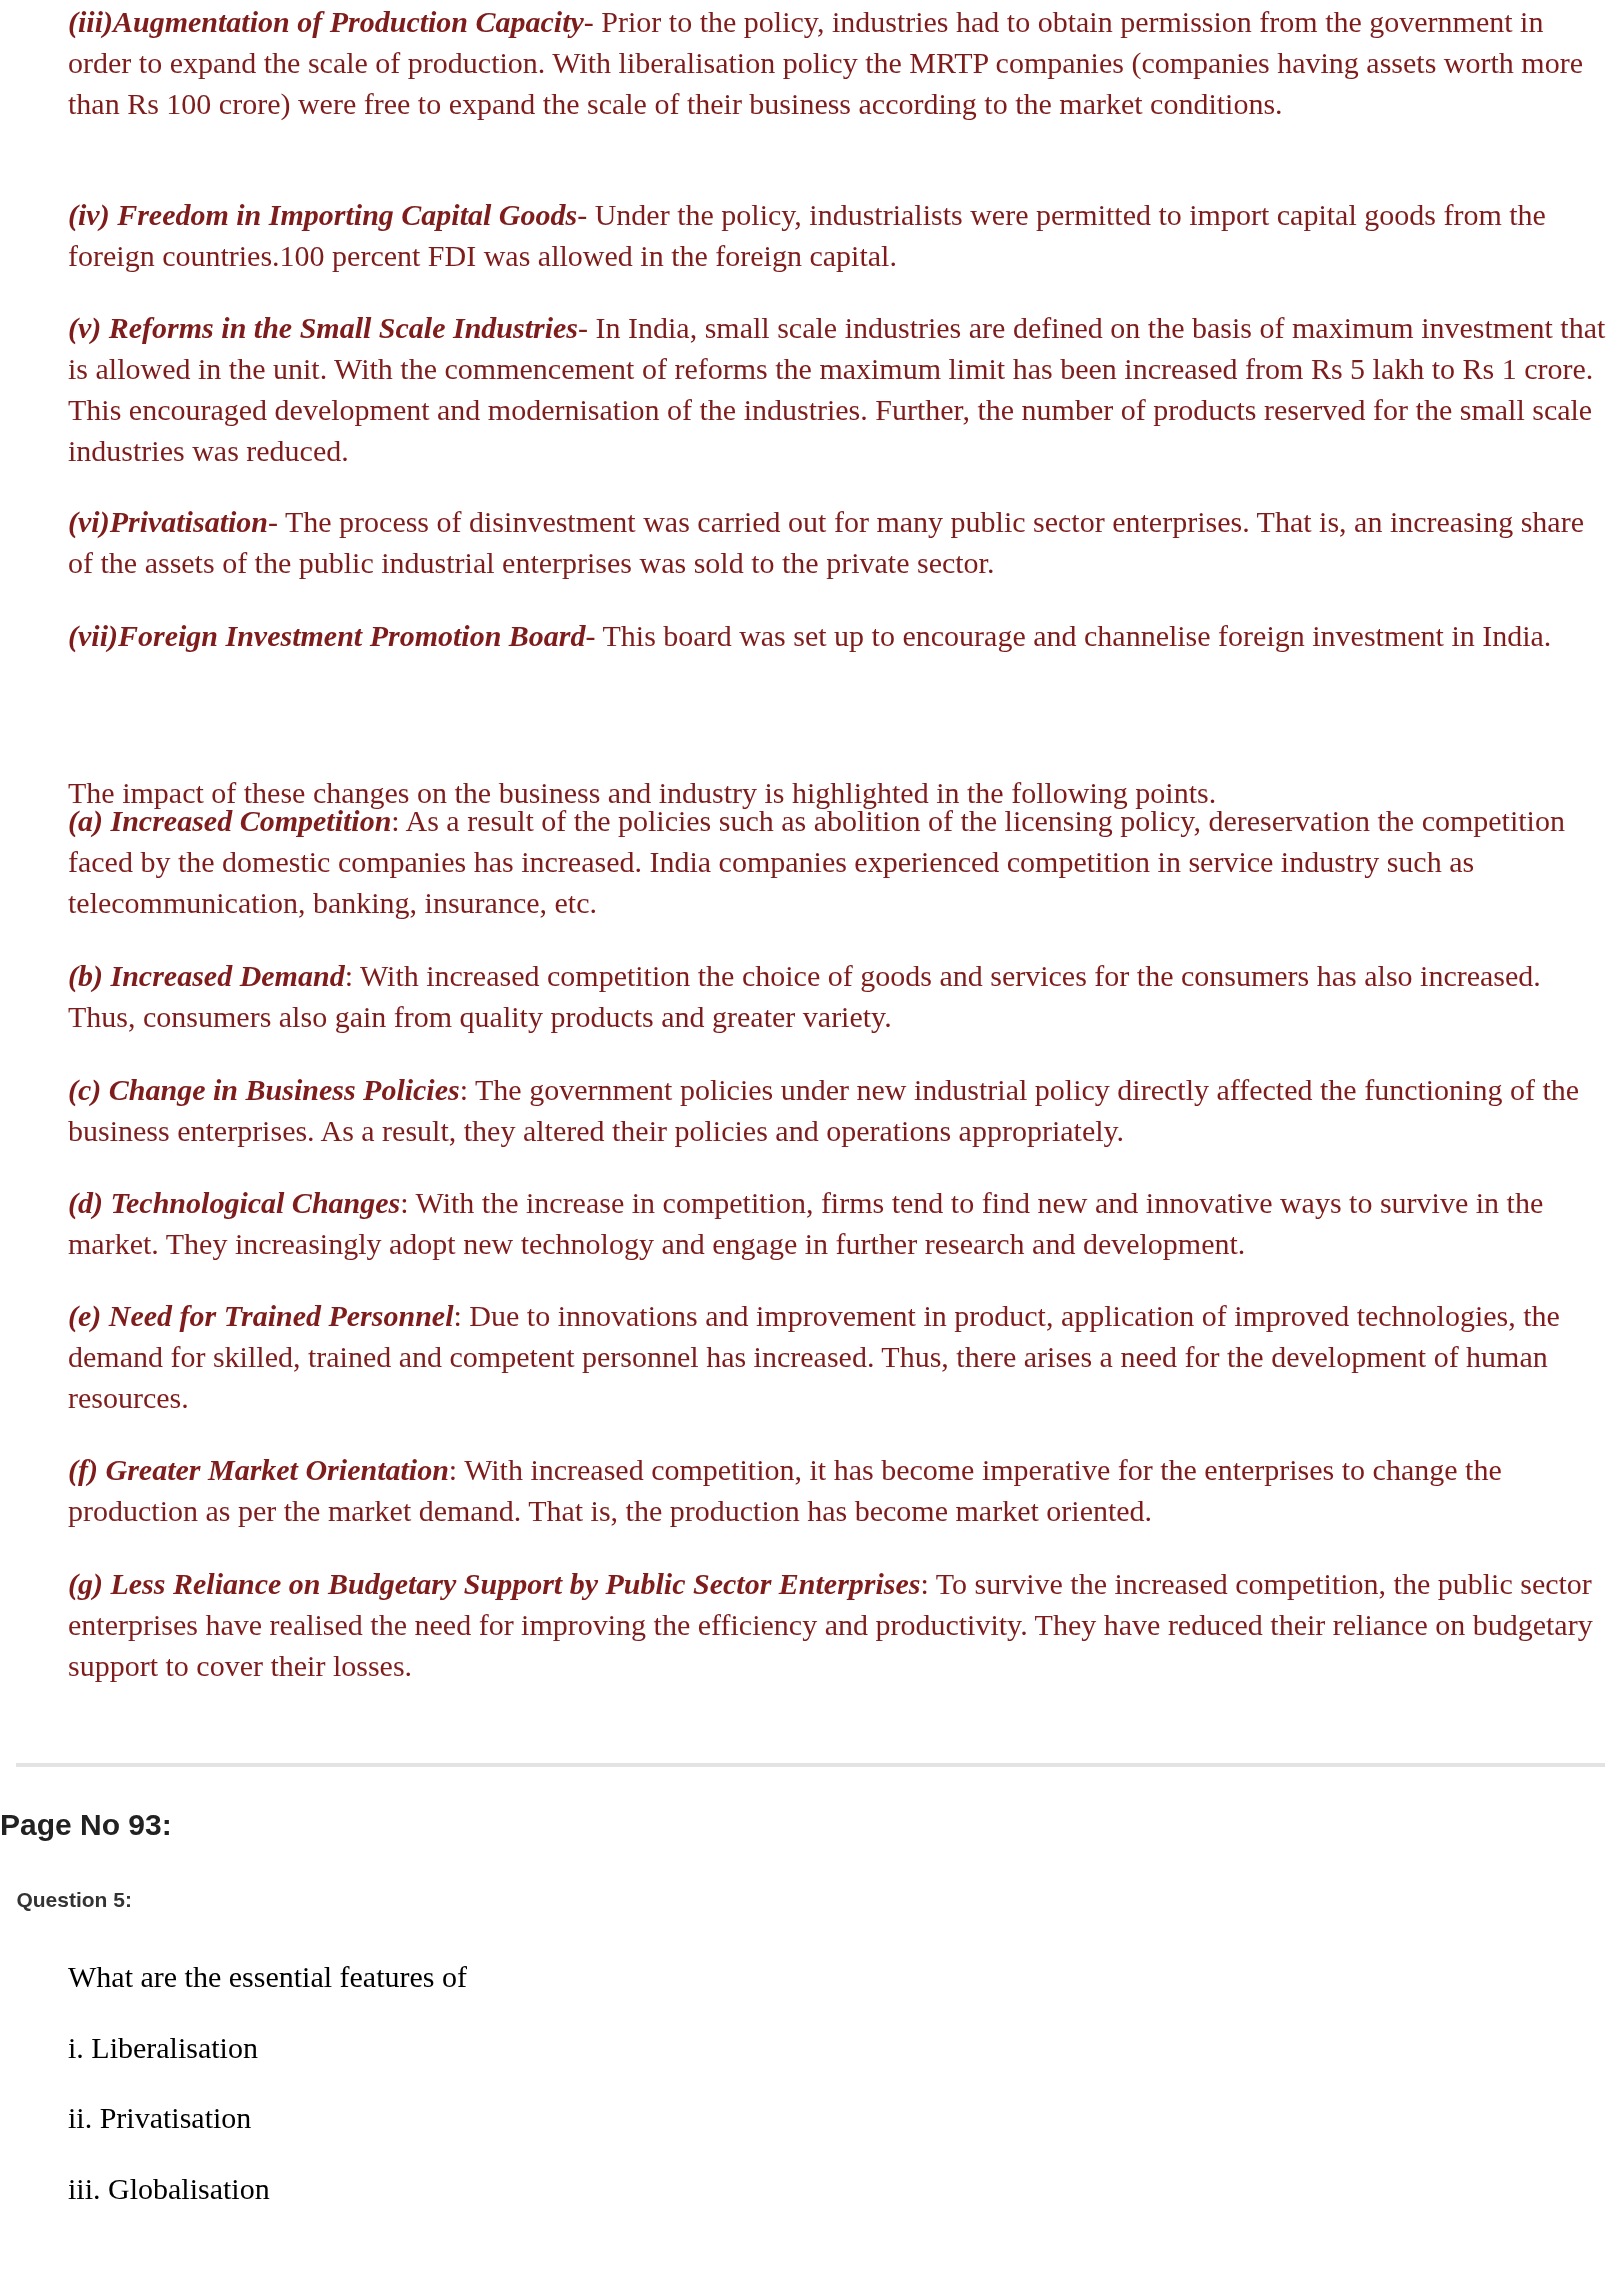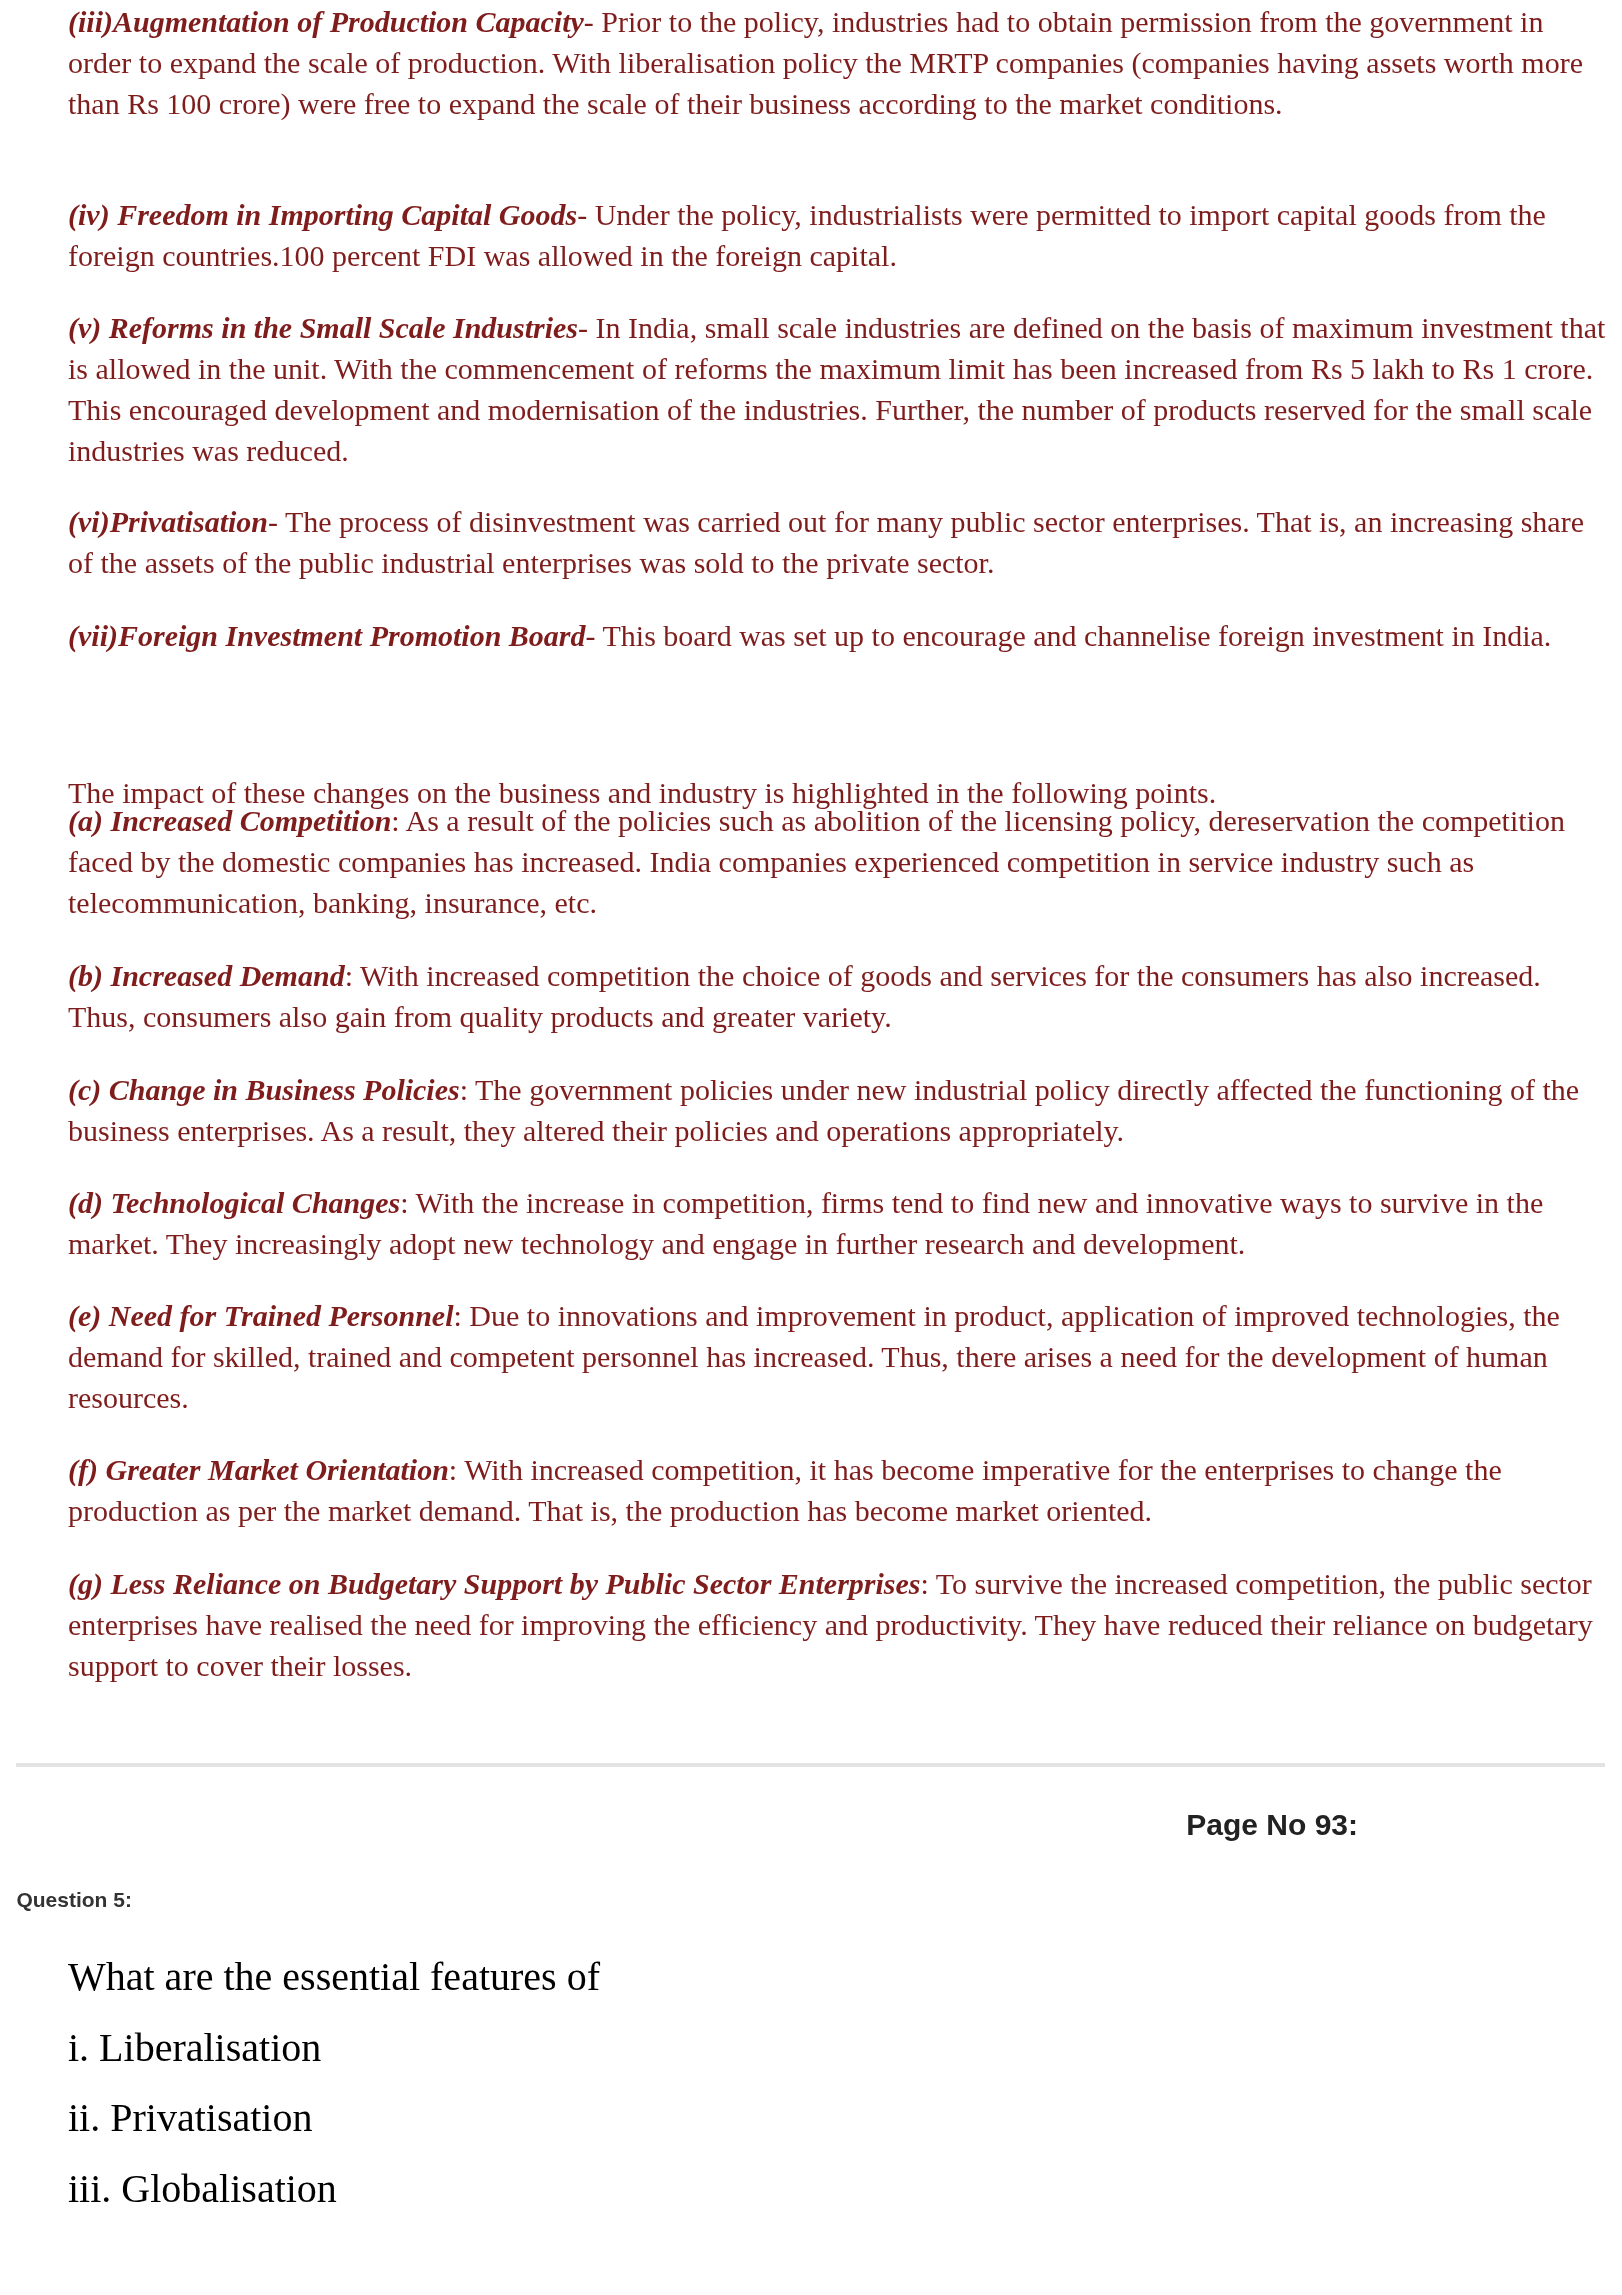--- a/index.html
+++ b/index.html
@@ -48,7 +48,7 @@
       left: 0;
       width: 1358px;
       top: 1806px;
-      text-align: right;
+      text-align: left;
       font-family: "Liberation Sans", "DejaVu Sans", sans-serif;
       font-weight: bold;
       font-size: 30px;

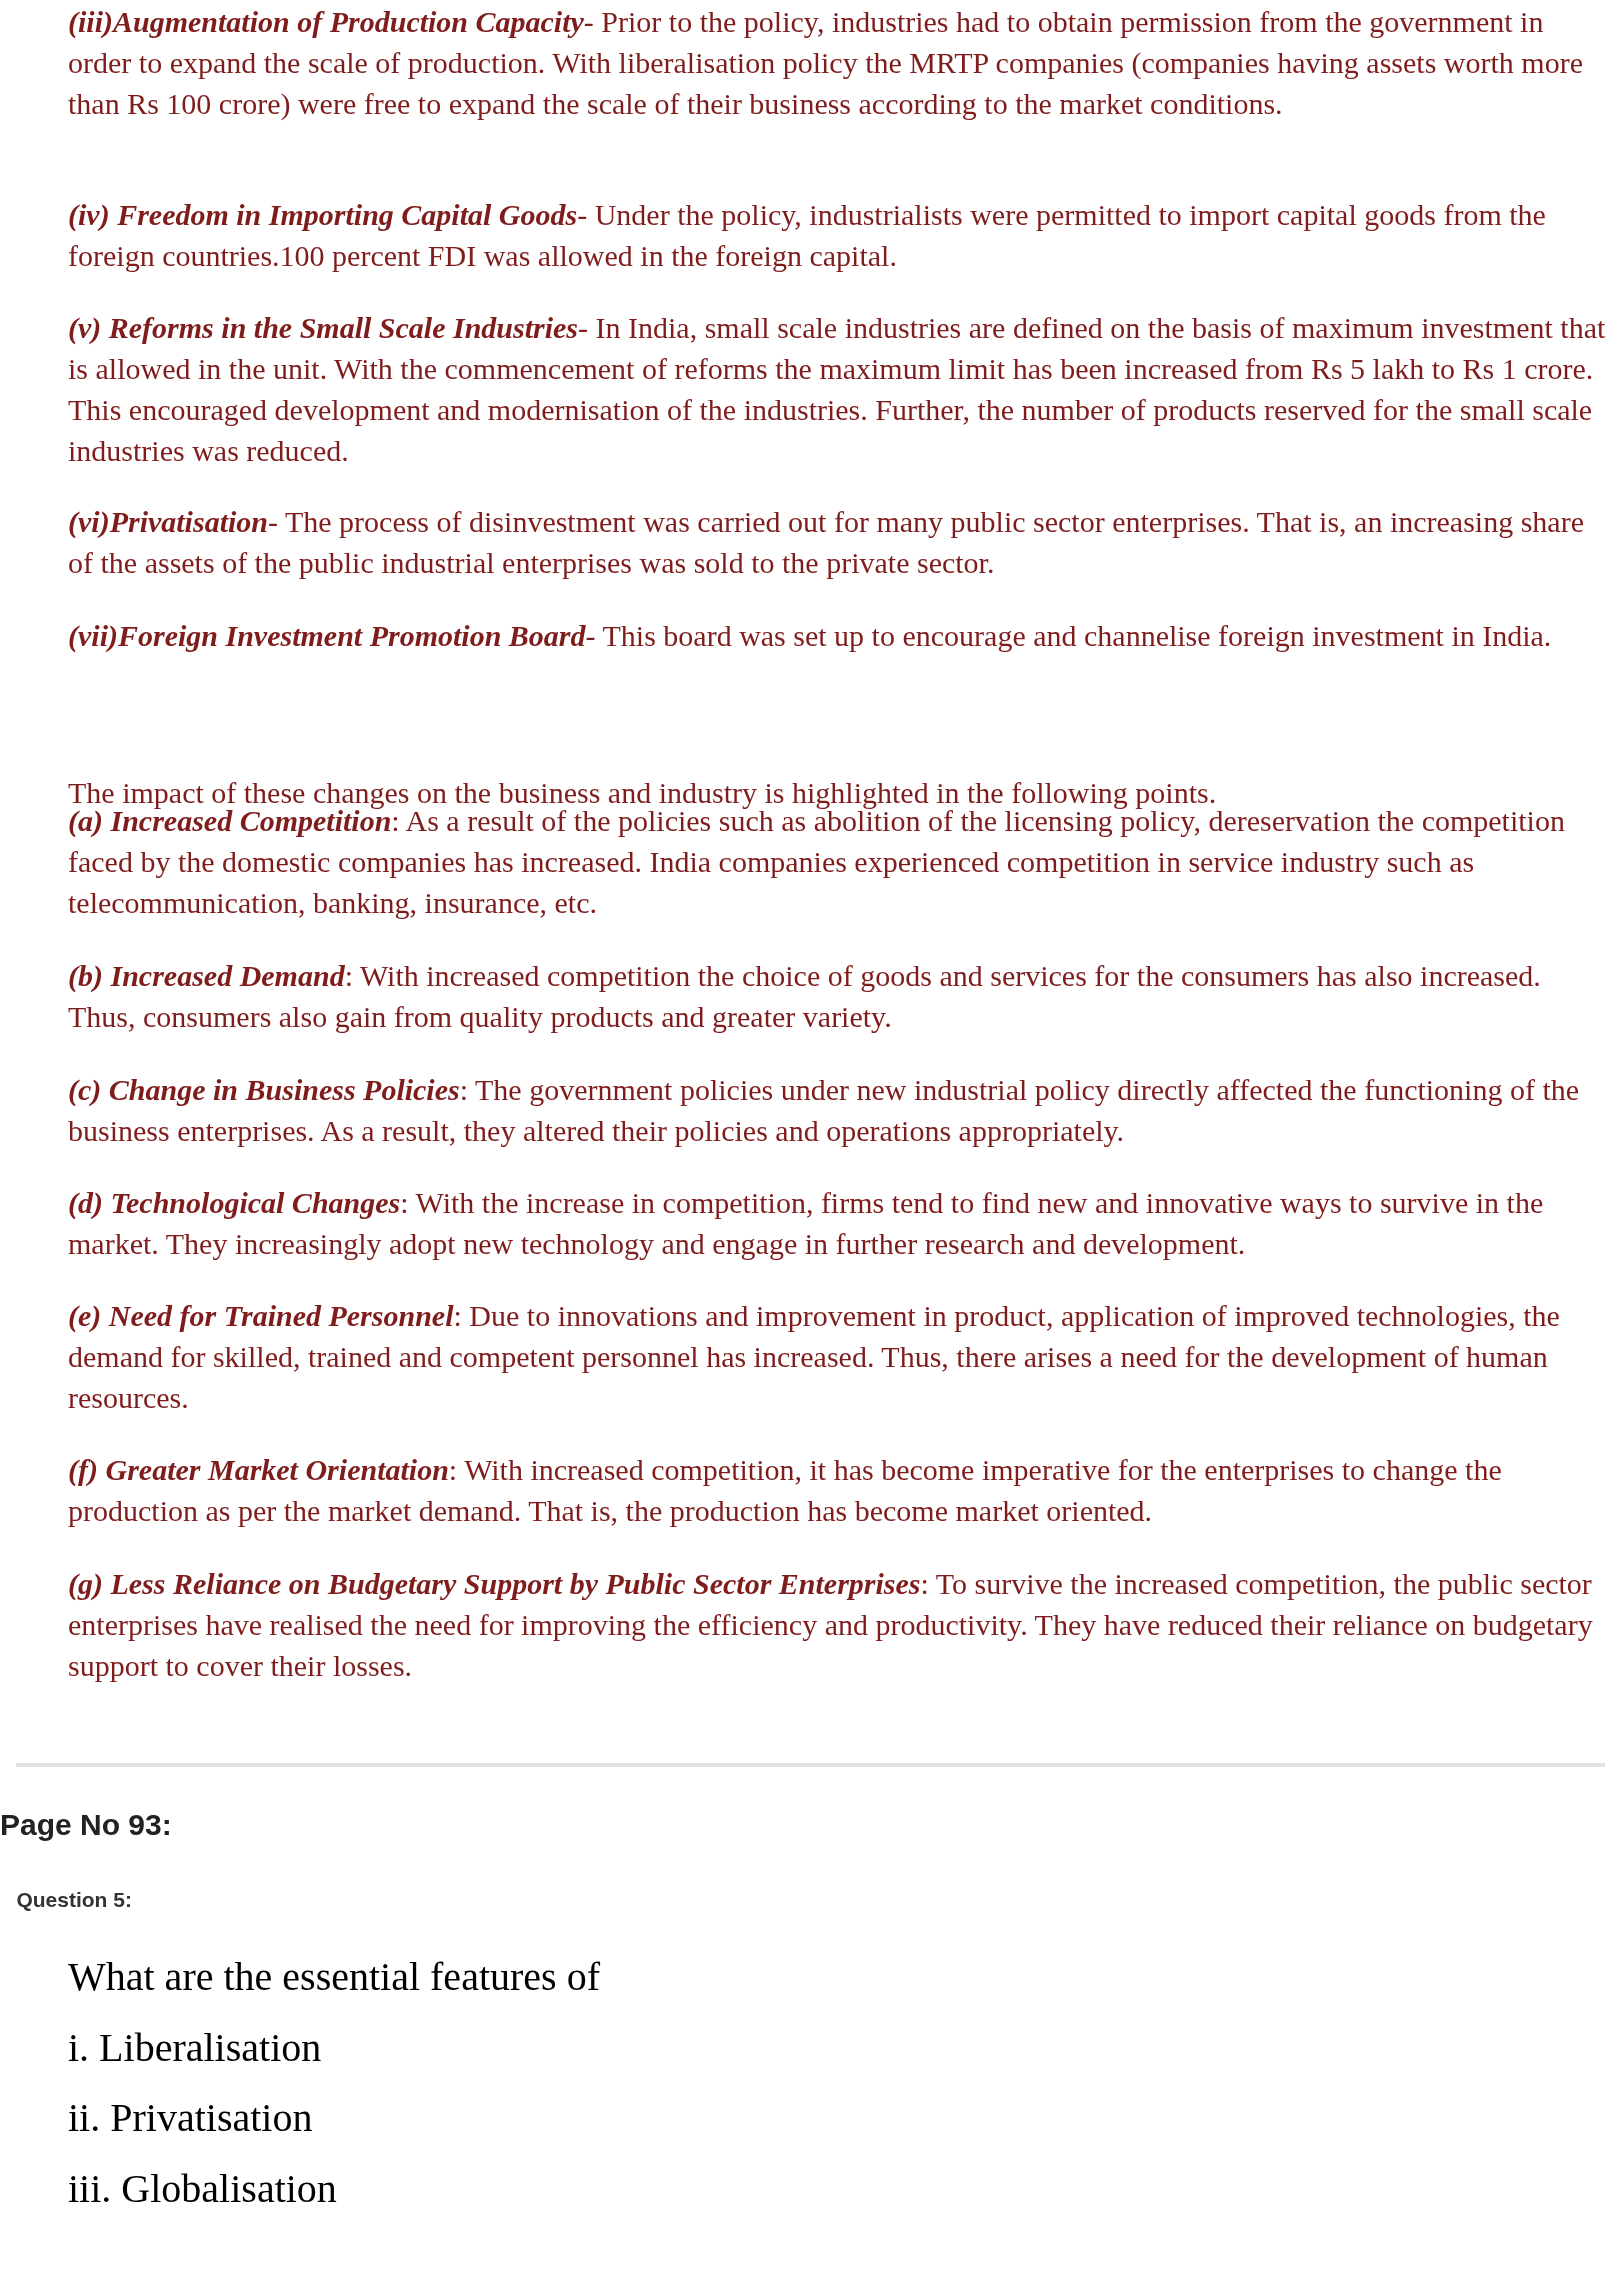--- a/index.html
+++ b/index.html
@@ -71,7 +71,7 @@
       position: absolute;
       left: 68px;
       font-family: "Liberation Serif", "DejaVu Serif", serif;
-      font-size: 40px;
+      font-size: 30px;
       line-height: 41px;
       margin: 0;
       color: #000;

